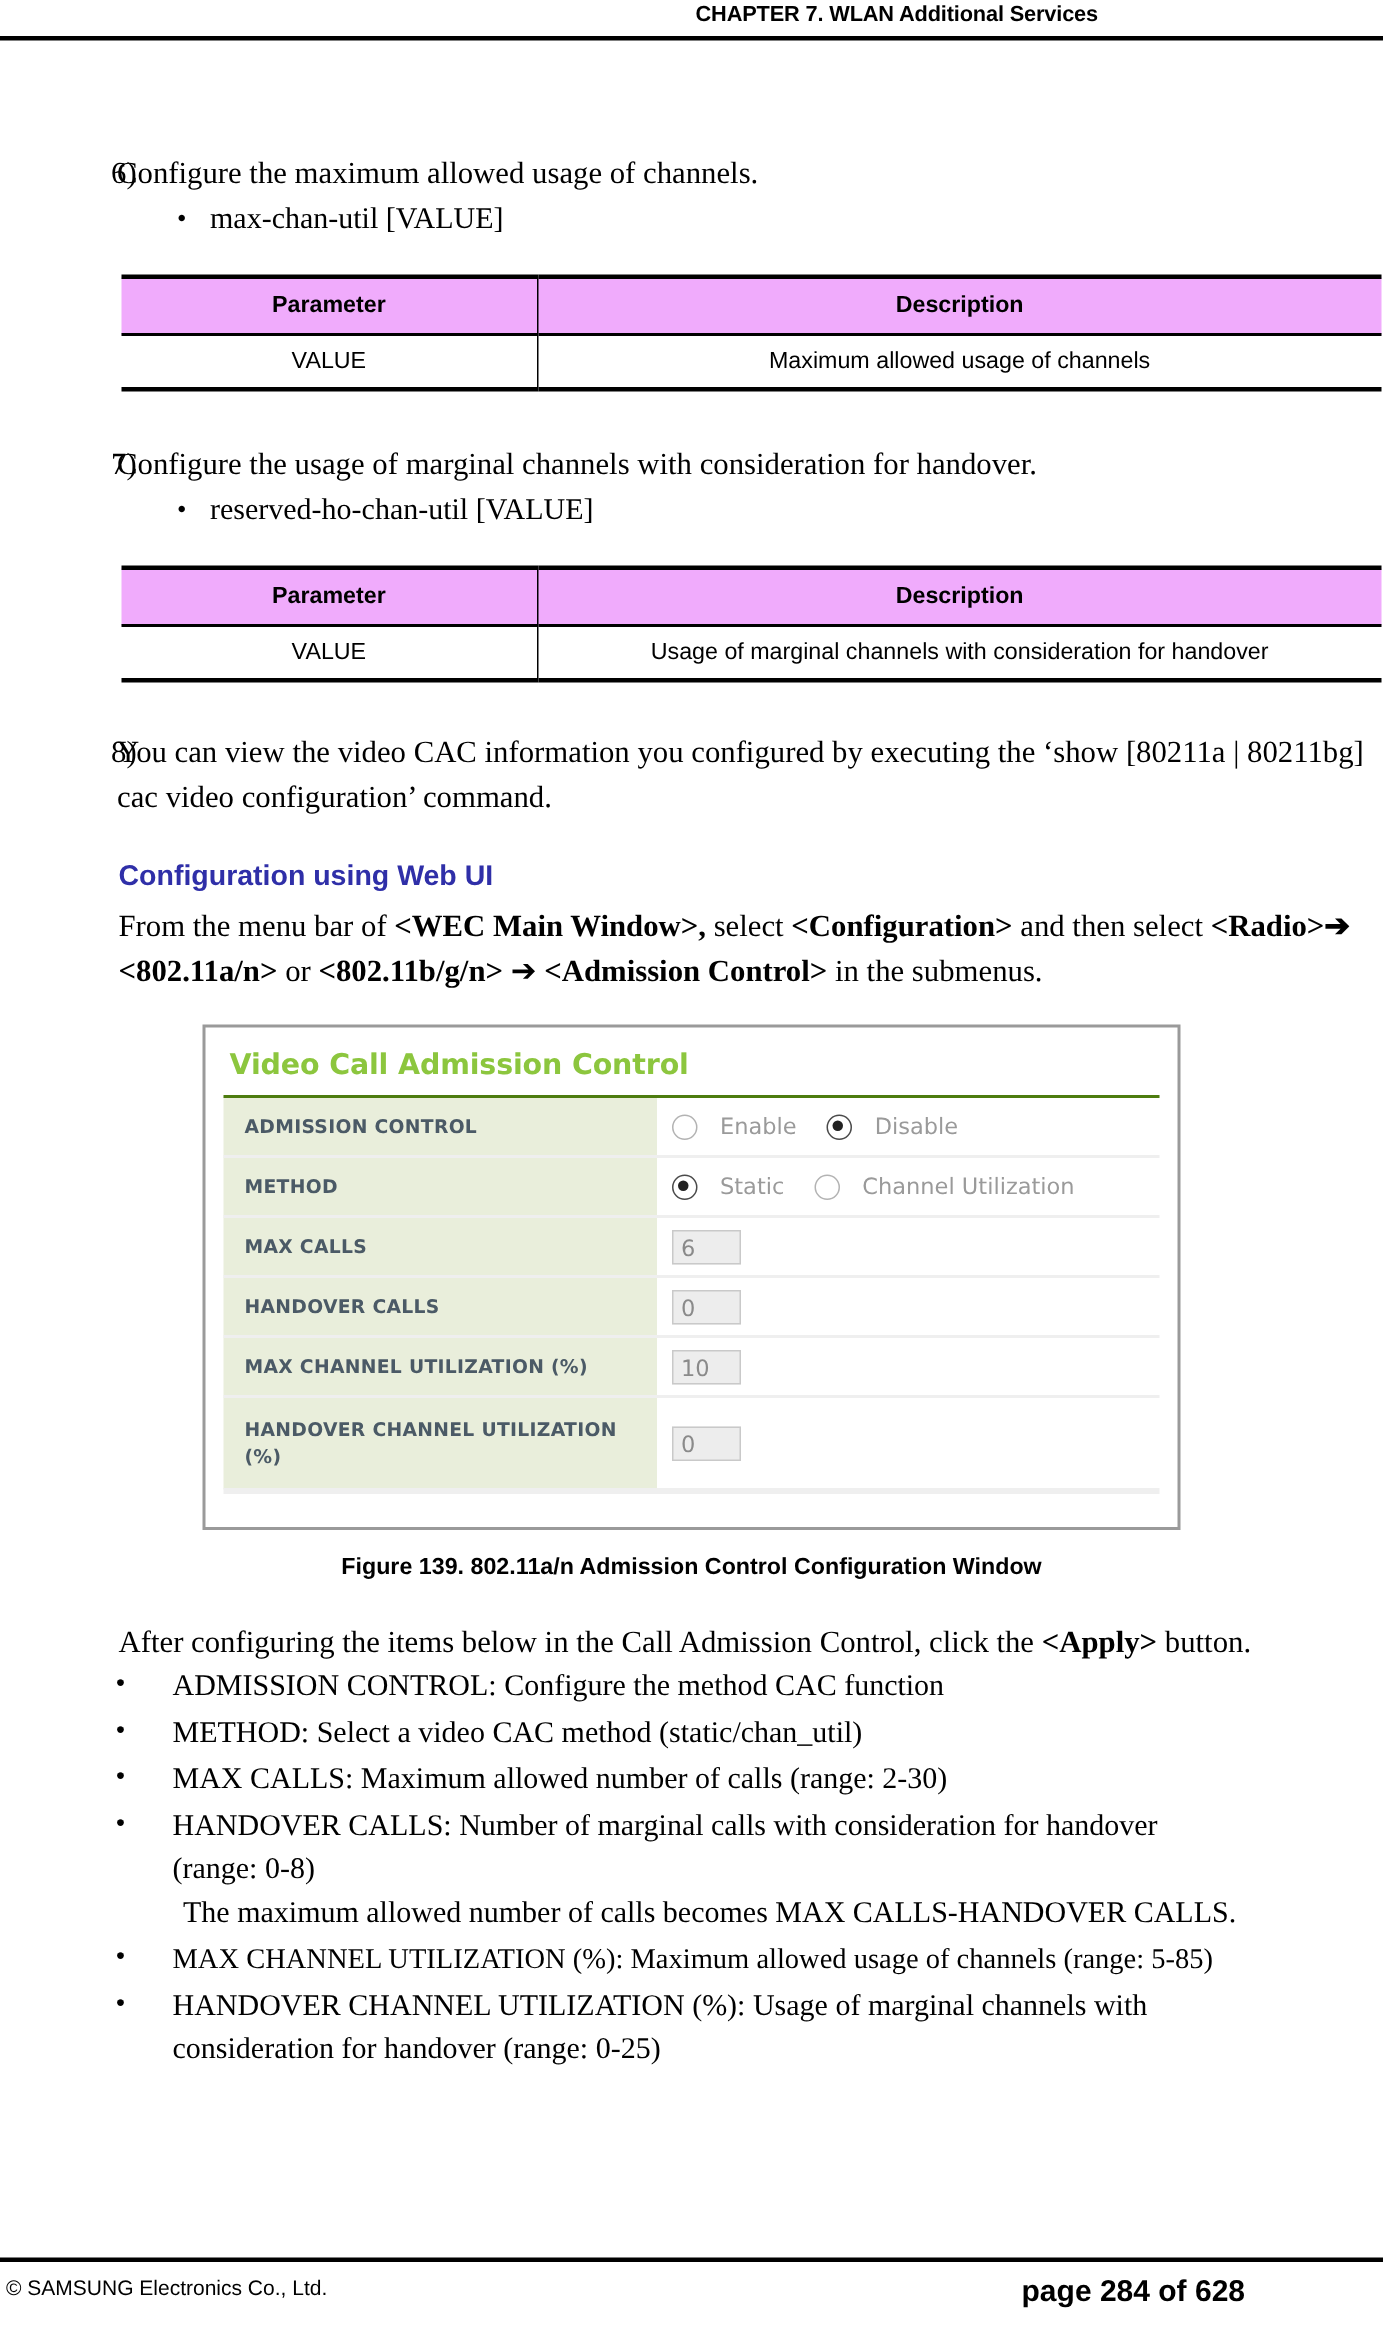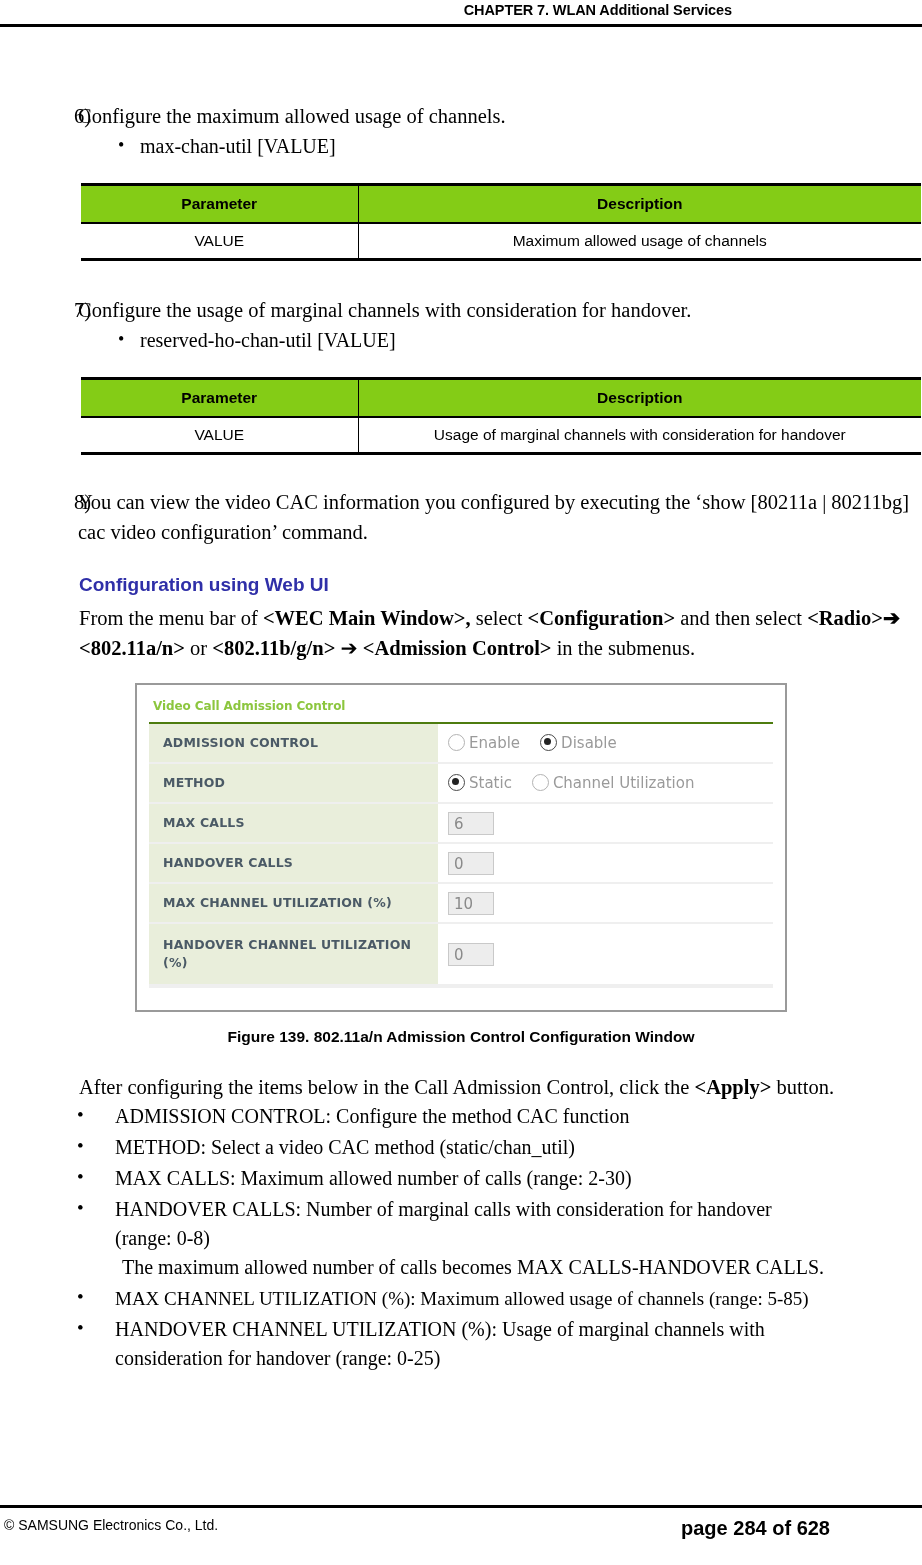--- a/index.html
+++ b/index.html
@@ -94,7 +94,7 @@
   .param-table col.c1 { width: 277px; }
   .param-table col.c2 { width: 563px; }
   .param-table thead th {
-    background: #84cc16;
+    background: #f0abfc;
     font-size: 15.5px;
     font-weight: bold;
     text-align: center;

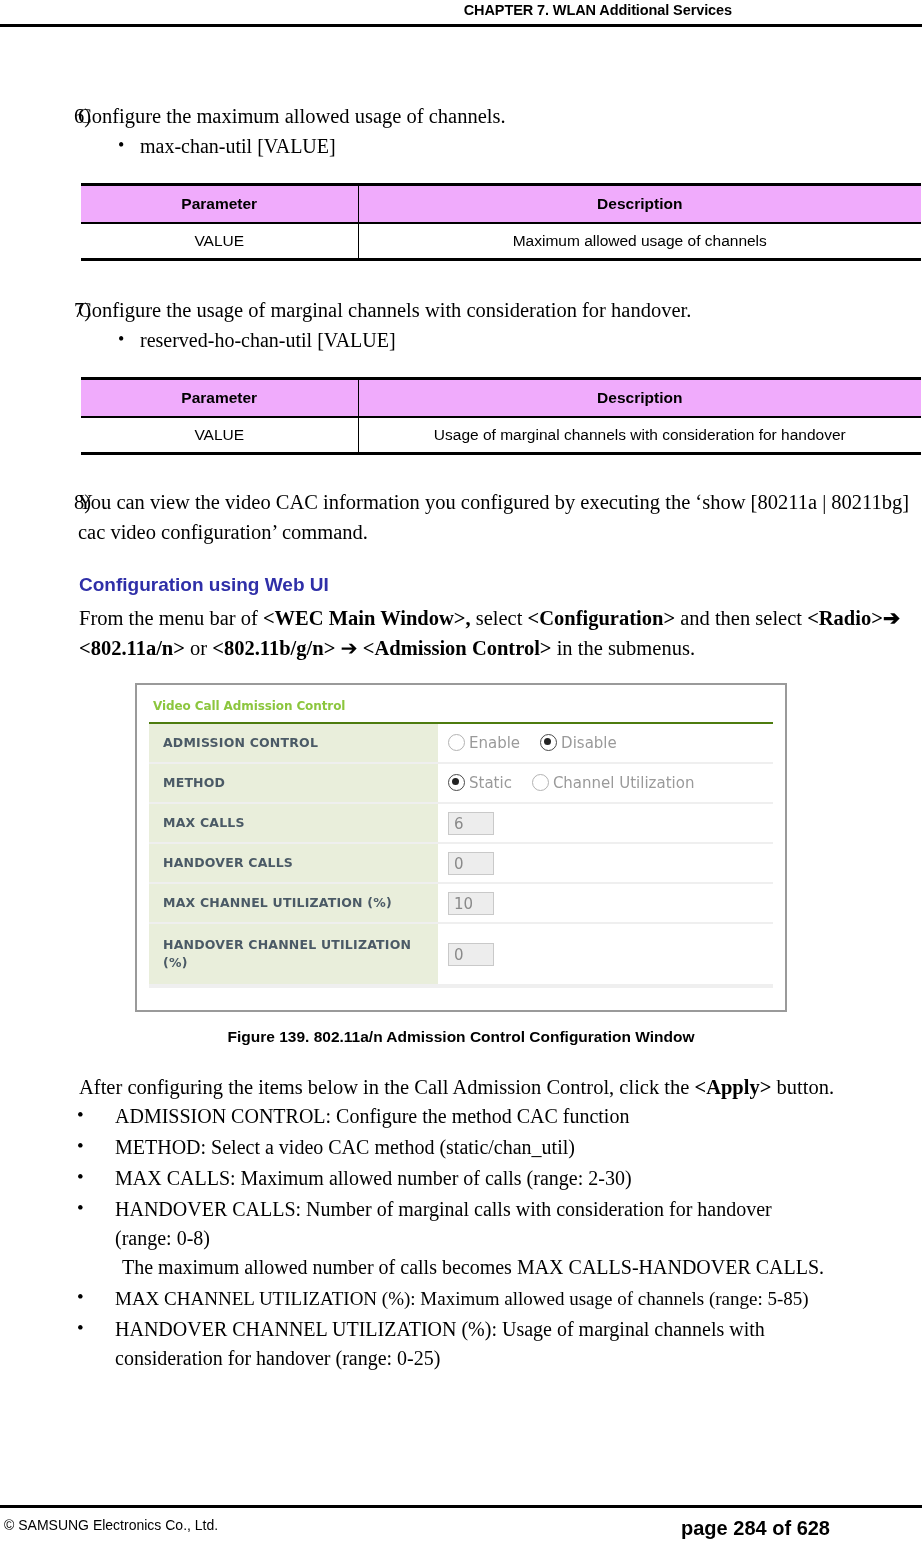--- a/index.html
+++ b/index.html
@@ -153,7 +153,7 @@
   .webui-title {
     color: #8cc63e;
     font-weight: bold;
-    font-size: 12px;
+    font-size: 19px;
     padding: 4px 0 9px 4px;
     letter-spacing: -0.1px;
   }

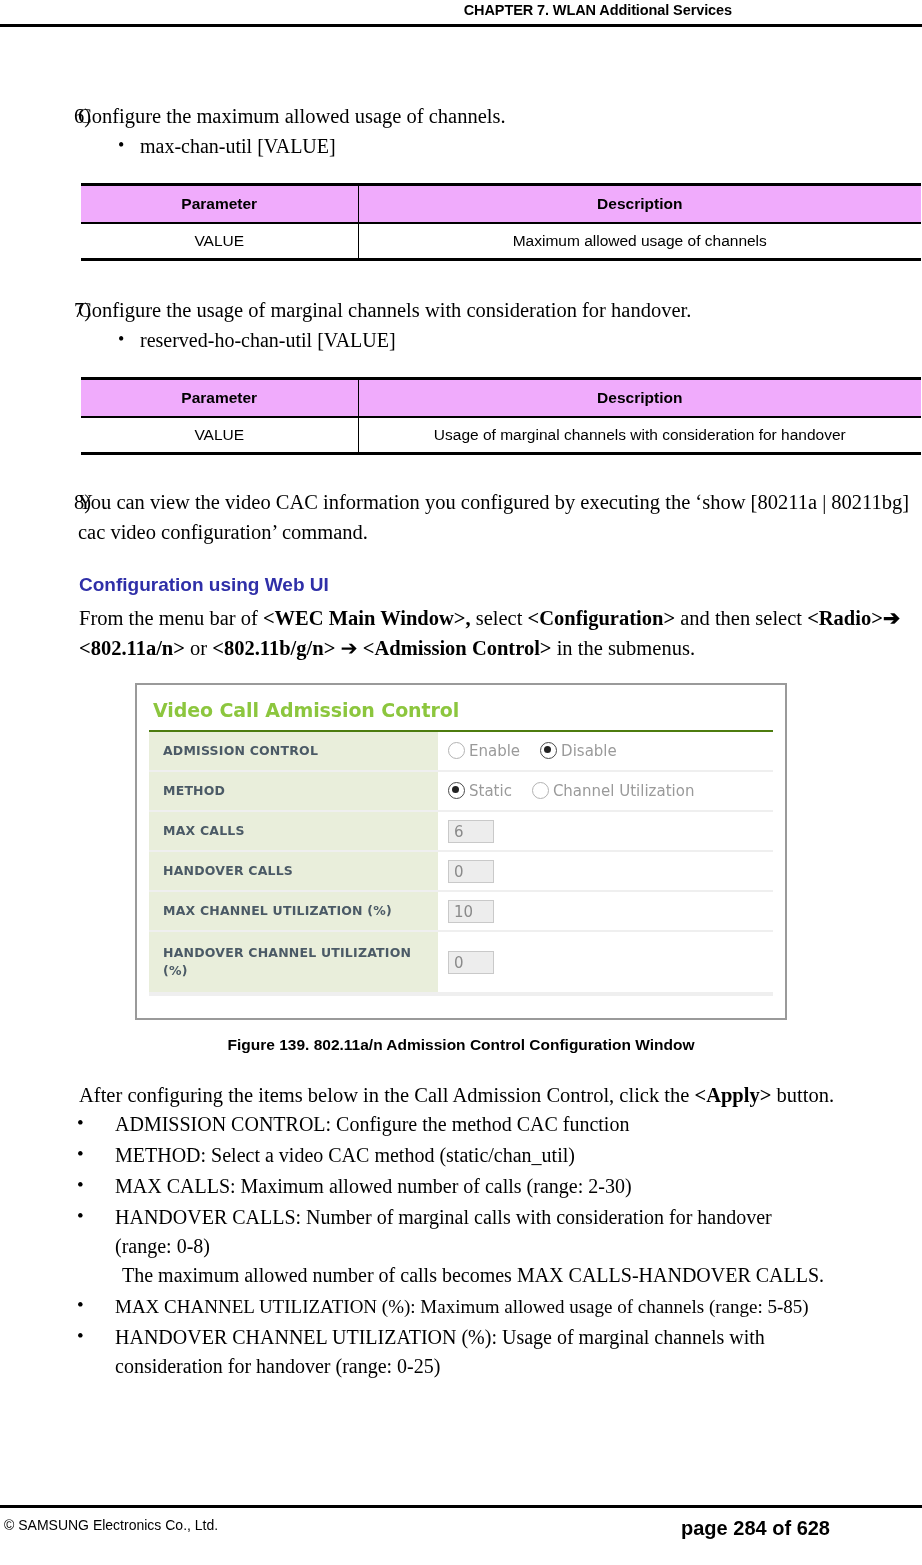--- a/index.html
+++ b/index.html
@@ -186,7 +186,7 @@
   }
   .webui-row.tall .webui-label { padding-top: 12px; padding-bottom: 12px; }
   .radio-group { display: flex; align-items: center; gap: 20px; }
-  .radio-opt { display: flex; gap: 4px; }
+  .radio-opt { display: flex; align-items: center; gap: 15px; }
   .radio-mark {
     width: 15px; height: 15px;
     border: 1.6px solid #b3b3b3;

